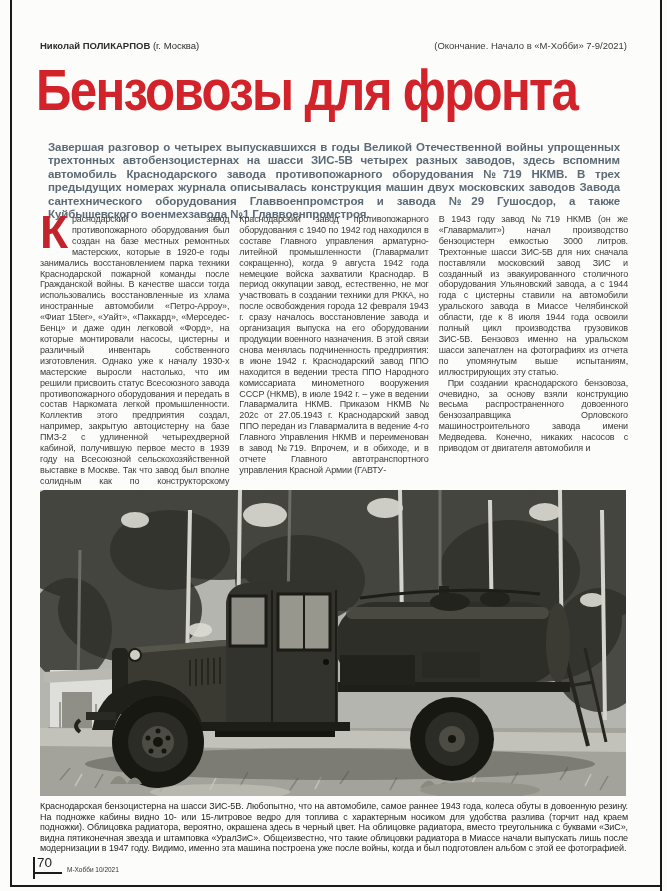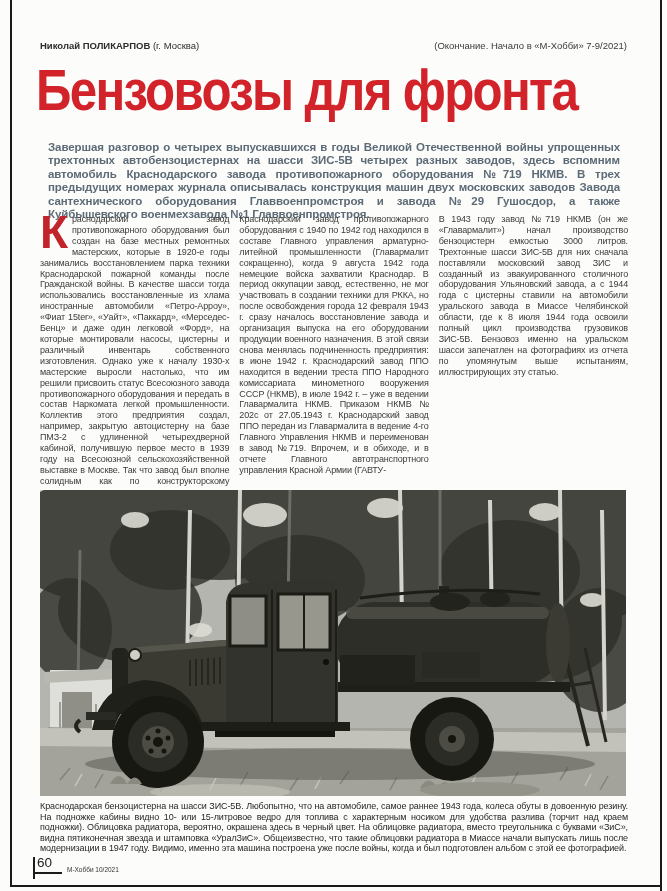--- a/index.html
+++ b/index.html
@@ -83,6 +83,7 @@
     </div>
     <div class="col">
       <p>В 1943 году завод №719 НКМВ (он же «Главармалит») начал производство бензоцистерн емкостью 3000 литров. Трехтонные шасси ЗИС-5В для них сначала поставляли московский завод ЗИС и созданный из эвакуированного столичного оборудования Ульяновский завода, а с 1944 года с цистерны ставили на автомобили уральского завода в Миассе Челябинской области, где к 8 июля 1944 года освоили полный цикл производства грузовиков ЗИС-5В. Бензовоз именно на уральском шасси запечатлен на фотографиях из отчета по упомянутым выше испытаниям, иллюстрирующих эту статью.</p>
+      <p>При создании краснодарского бензовоза, очевидно, за основу взяли конструкцию весьма распространенного довоенного бензозаправщика Орловского машиностроительного завода имени Медведева. Конечно, никаких насосов с приводом от двигателя автомобиля и</p>
     </div>
   </div>
 

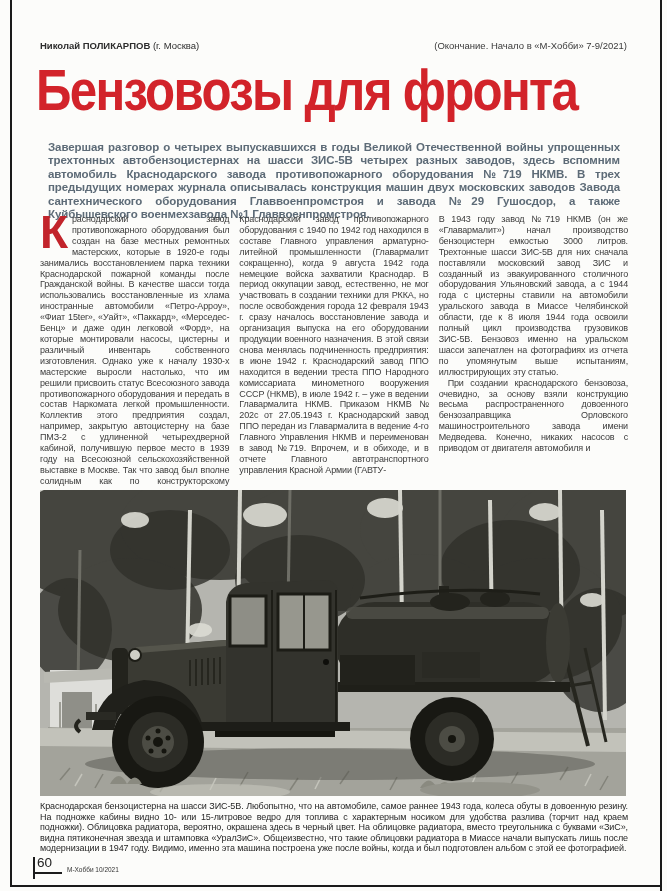--- a/index.html
+++ b/index.html
@@ -241,7 +241,7 @@
   <div class="pagefoot">
     <div class="pf-vline"></div>
     <div class="pf-hline"></div>
-    <div class="pf-num">60</div>
+    <div class="pf-num">70</div>
     <div class="pf-issue">М-Хобби 10/2021</div>
   </div>
 

